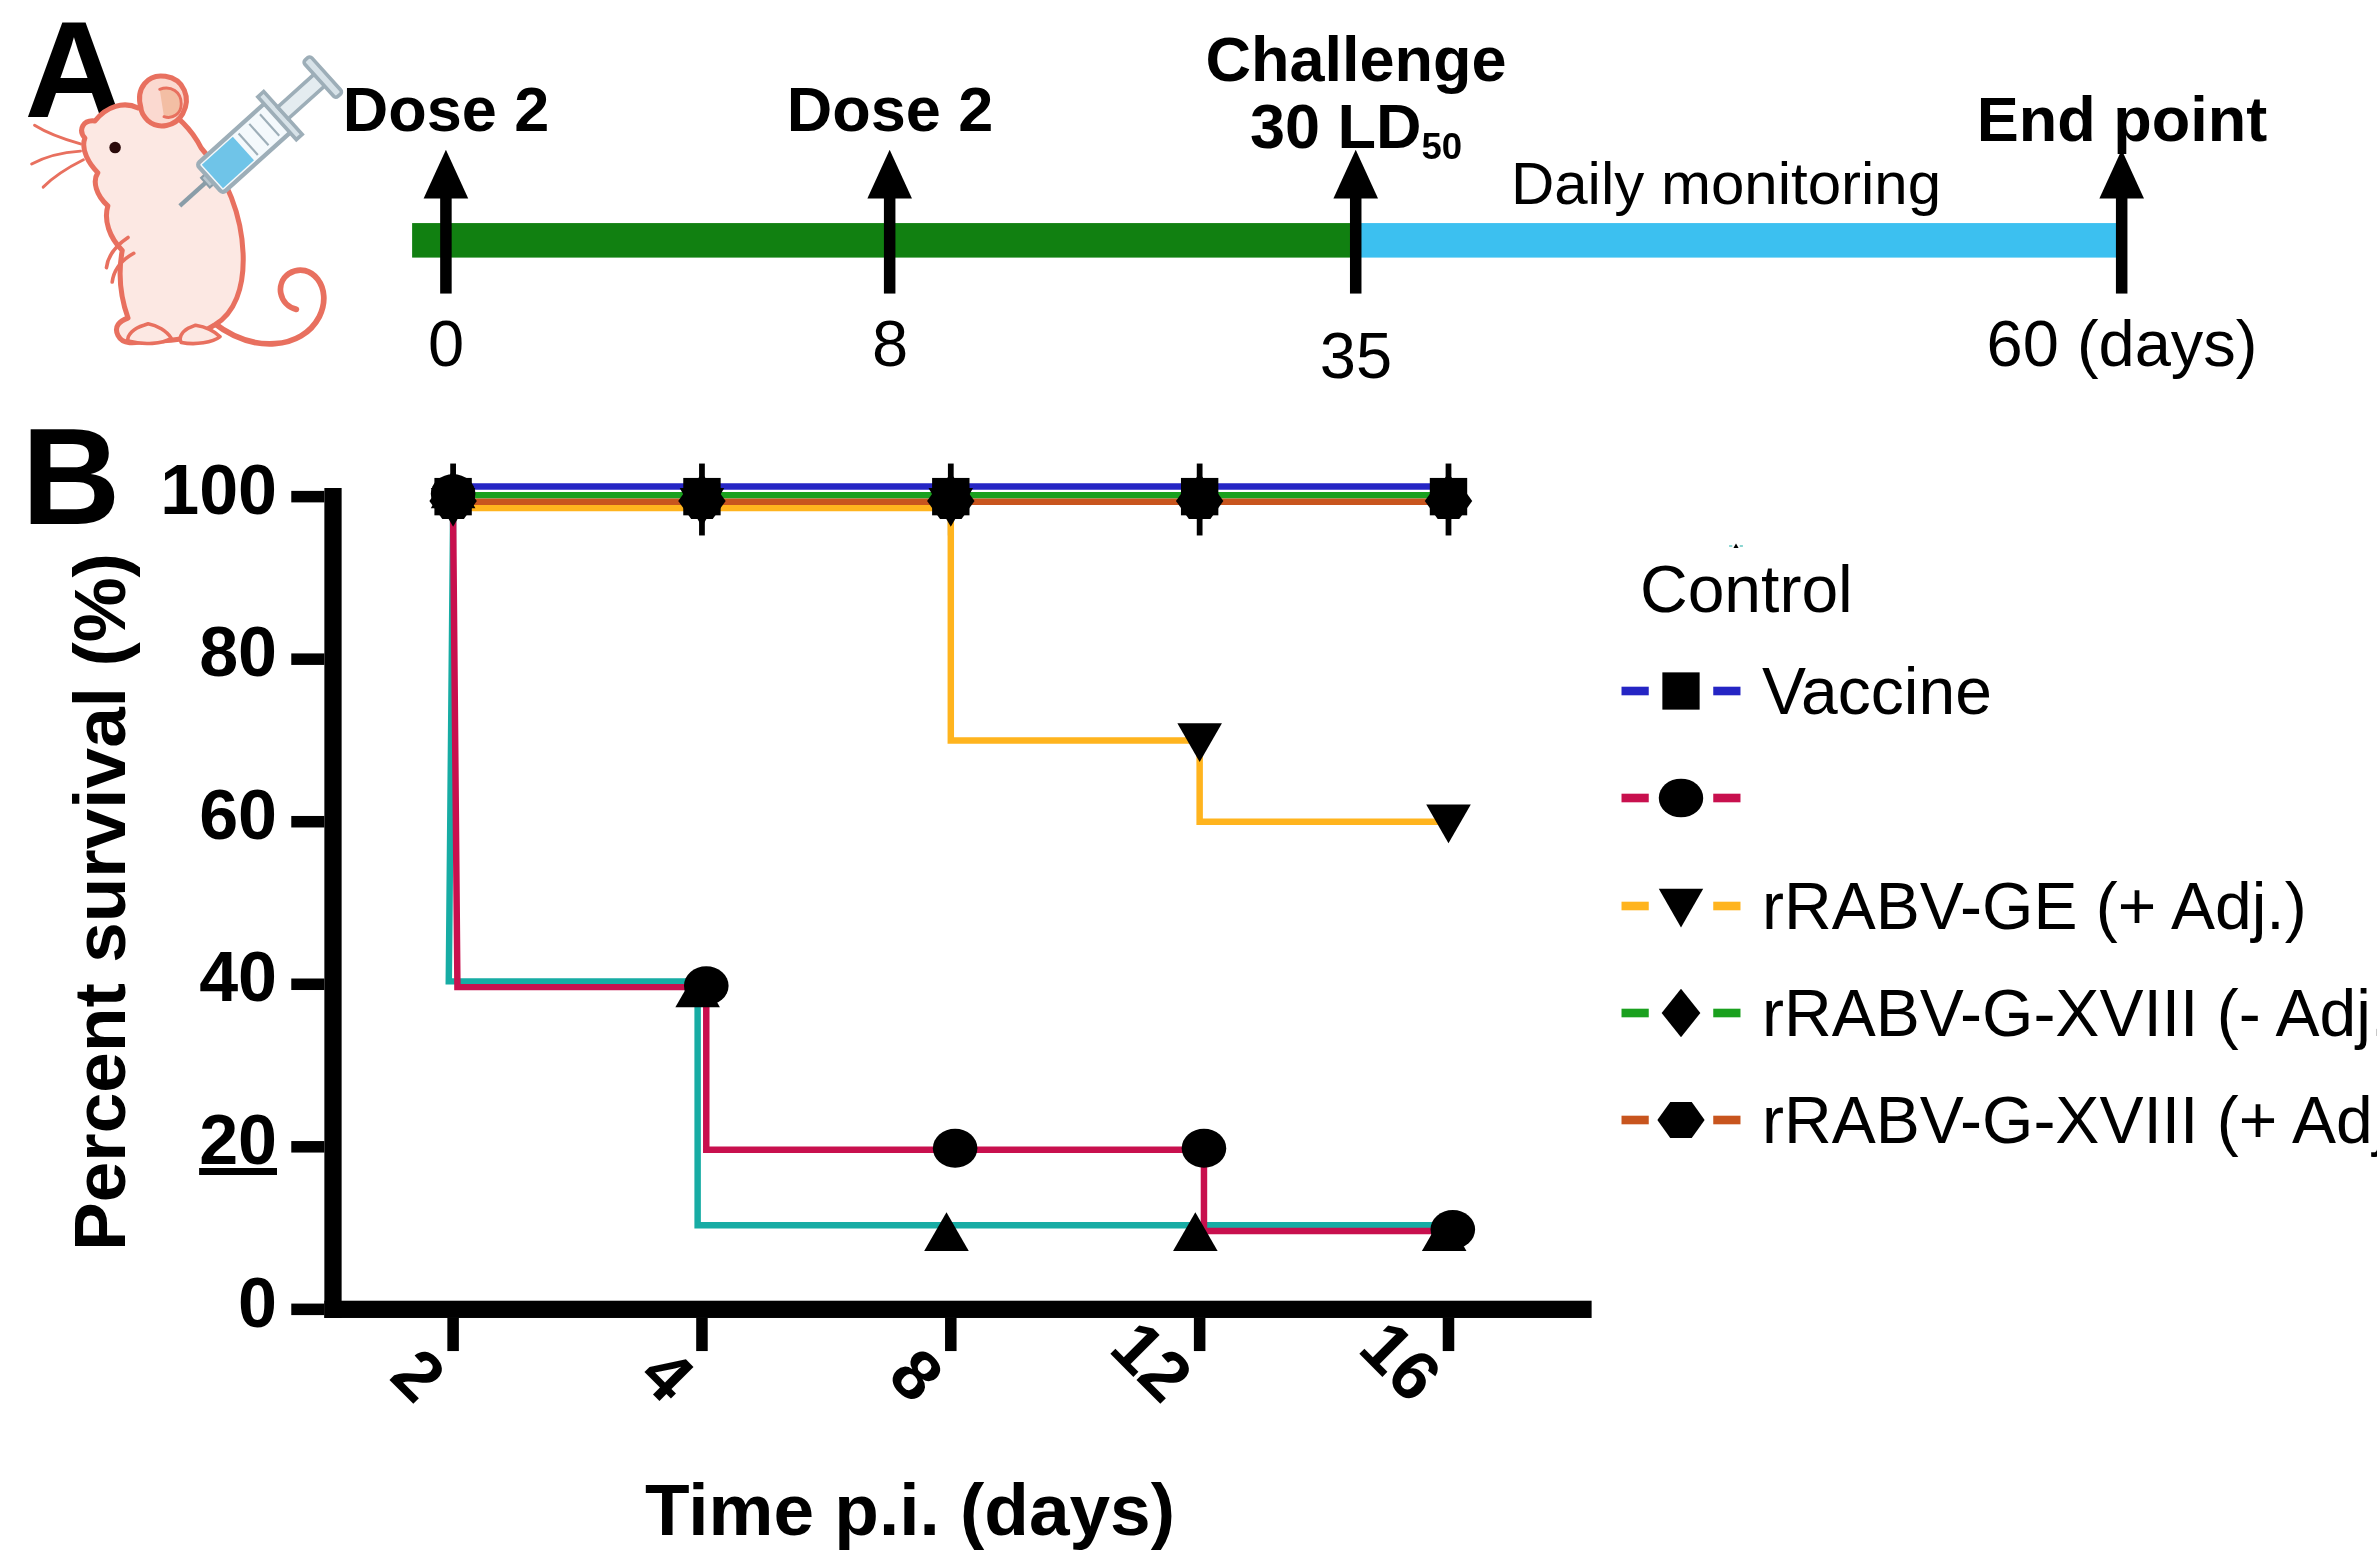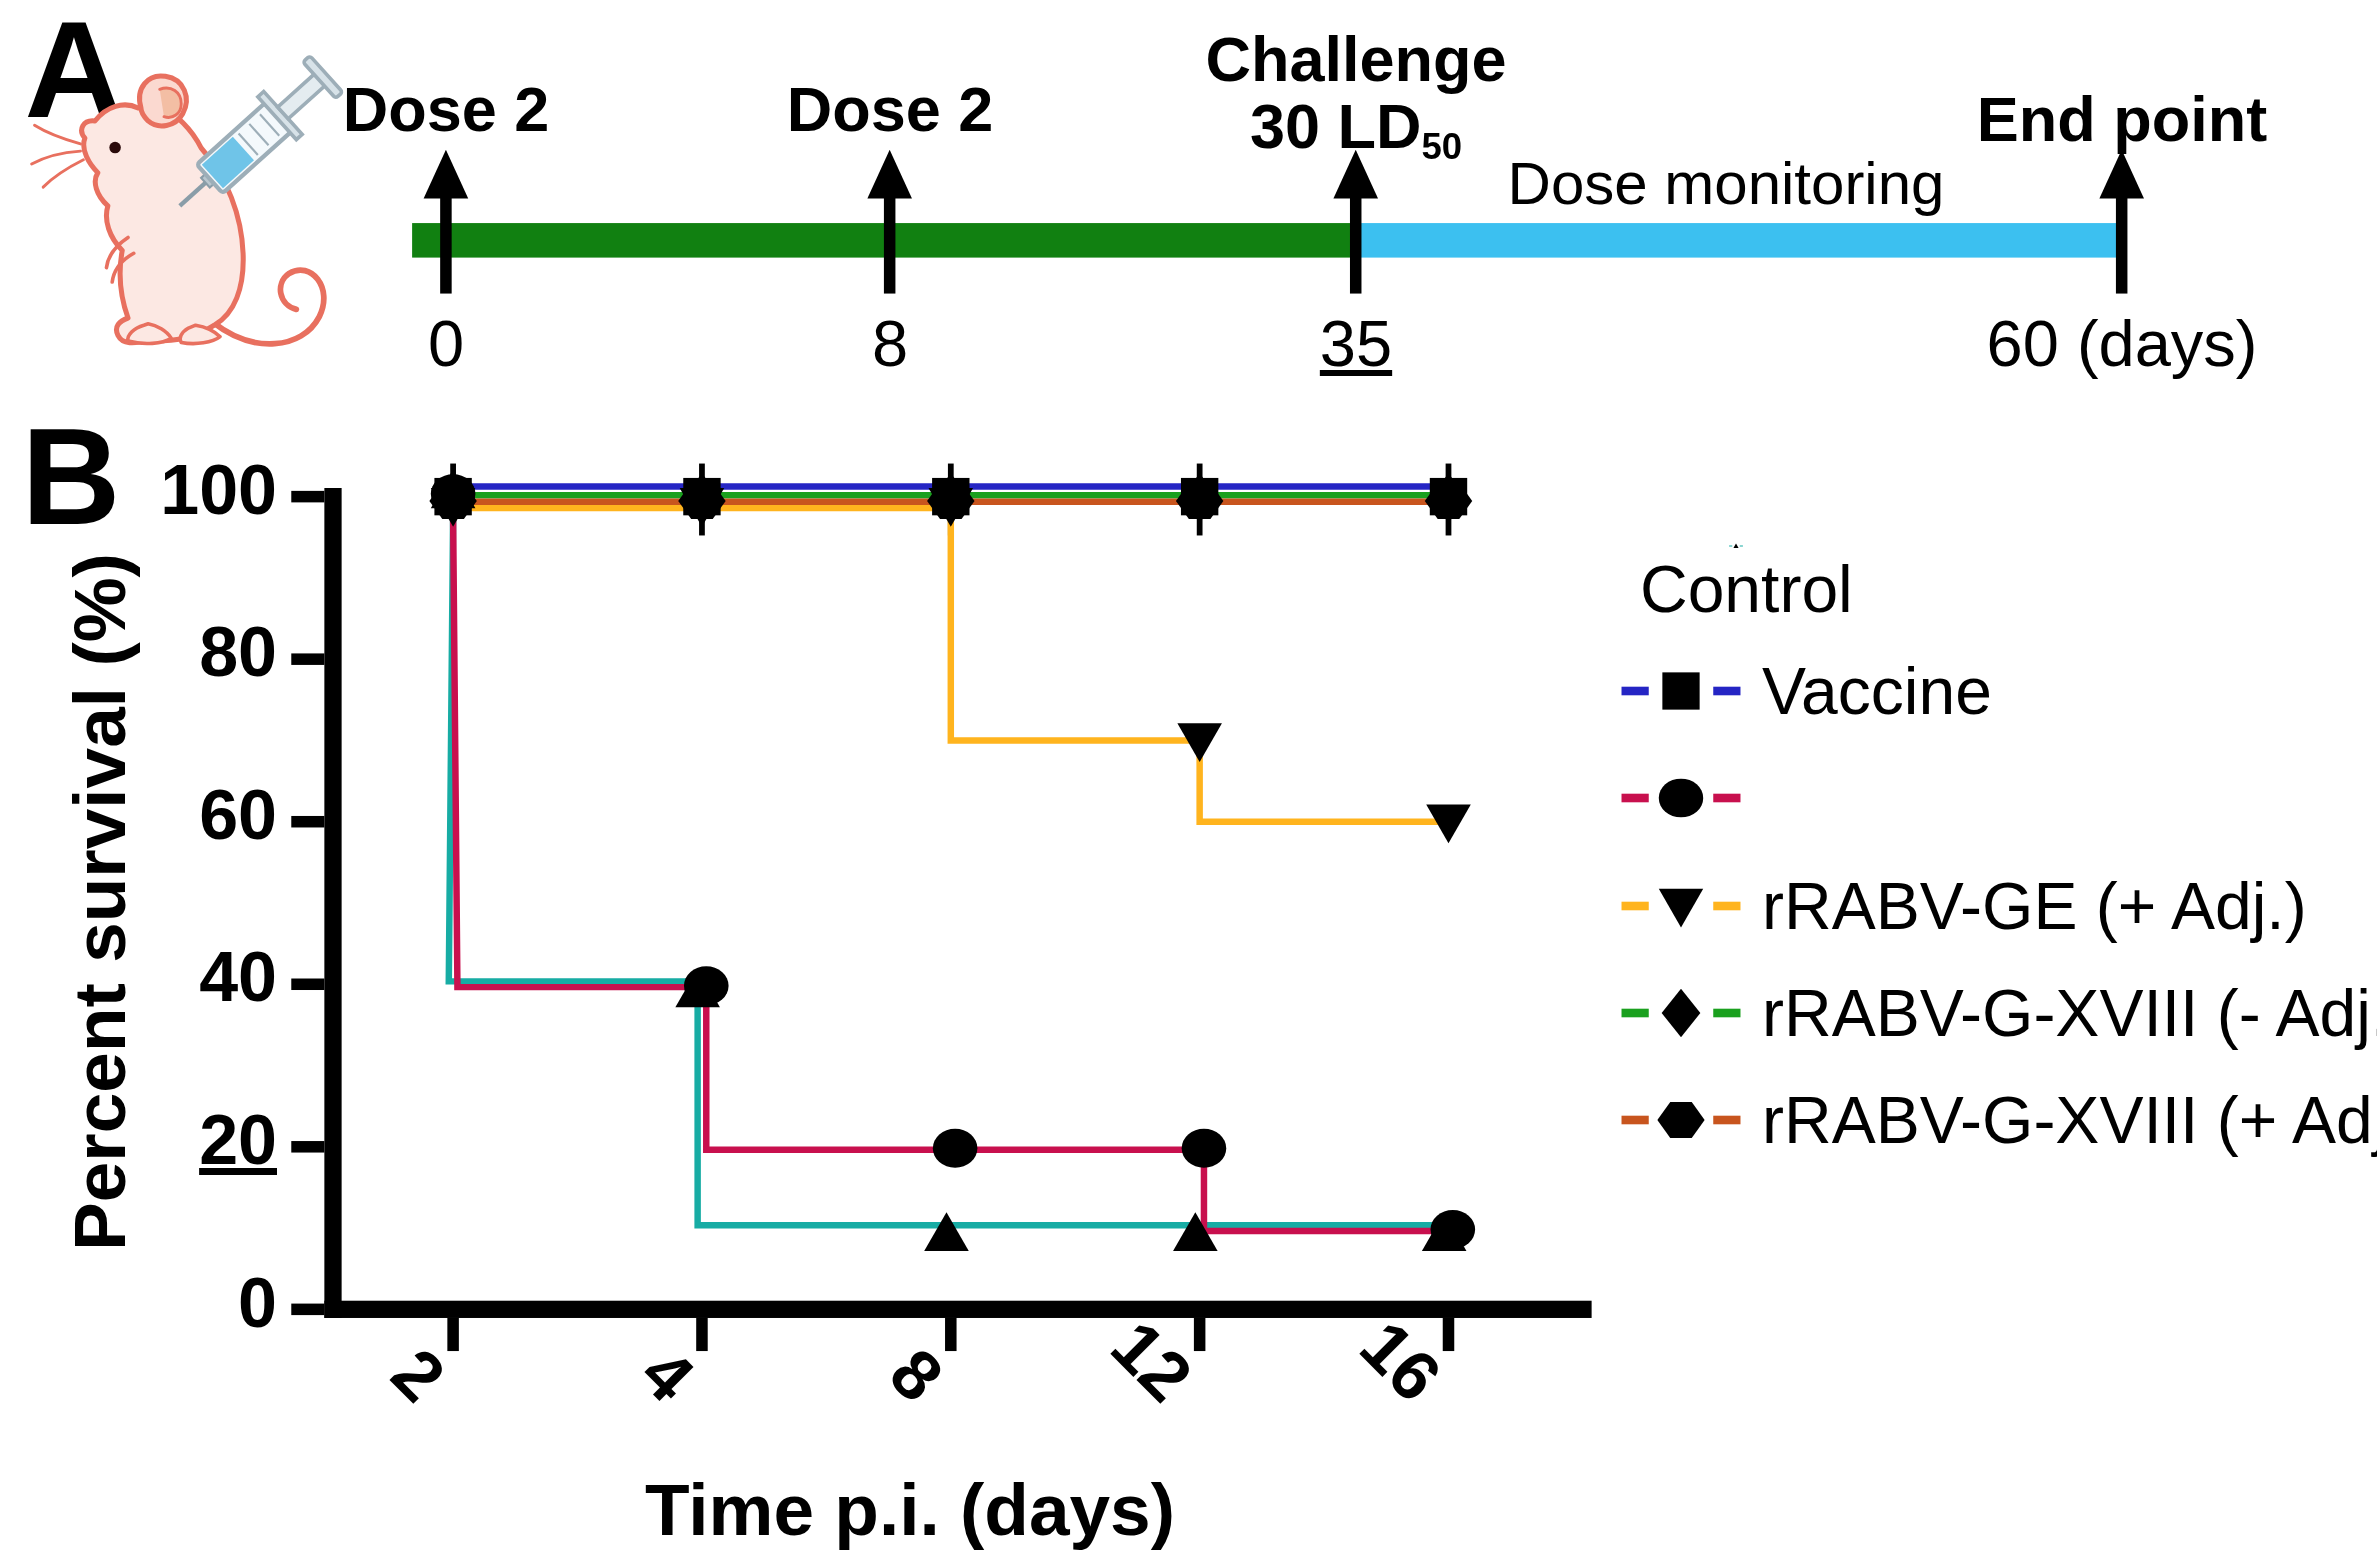--- a/index.html
+++ b/index.html
@@ -106,7 +106,7 @@
     <div class="ctr evt-label" style="left:1356px;top:92px;">
       <span>30 LD</span><sub class="ld">50</sub>
     </div>
-    <div class="ctr monitor" style="left:1726px;top:154px;">Dose monitoring</div>
+    <div class="ctr monitor" style="left:1726px;top:154px;">Daily monitoring</div>
     <div class="ctr evt-label" style="left:2122px;top:85px;">End point</div>
 
     <div class="ctr evt-day" style="left:446px;top:311px;">0</div>

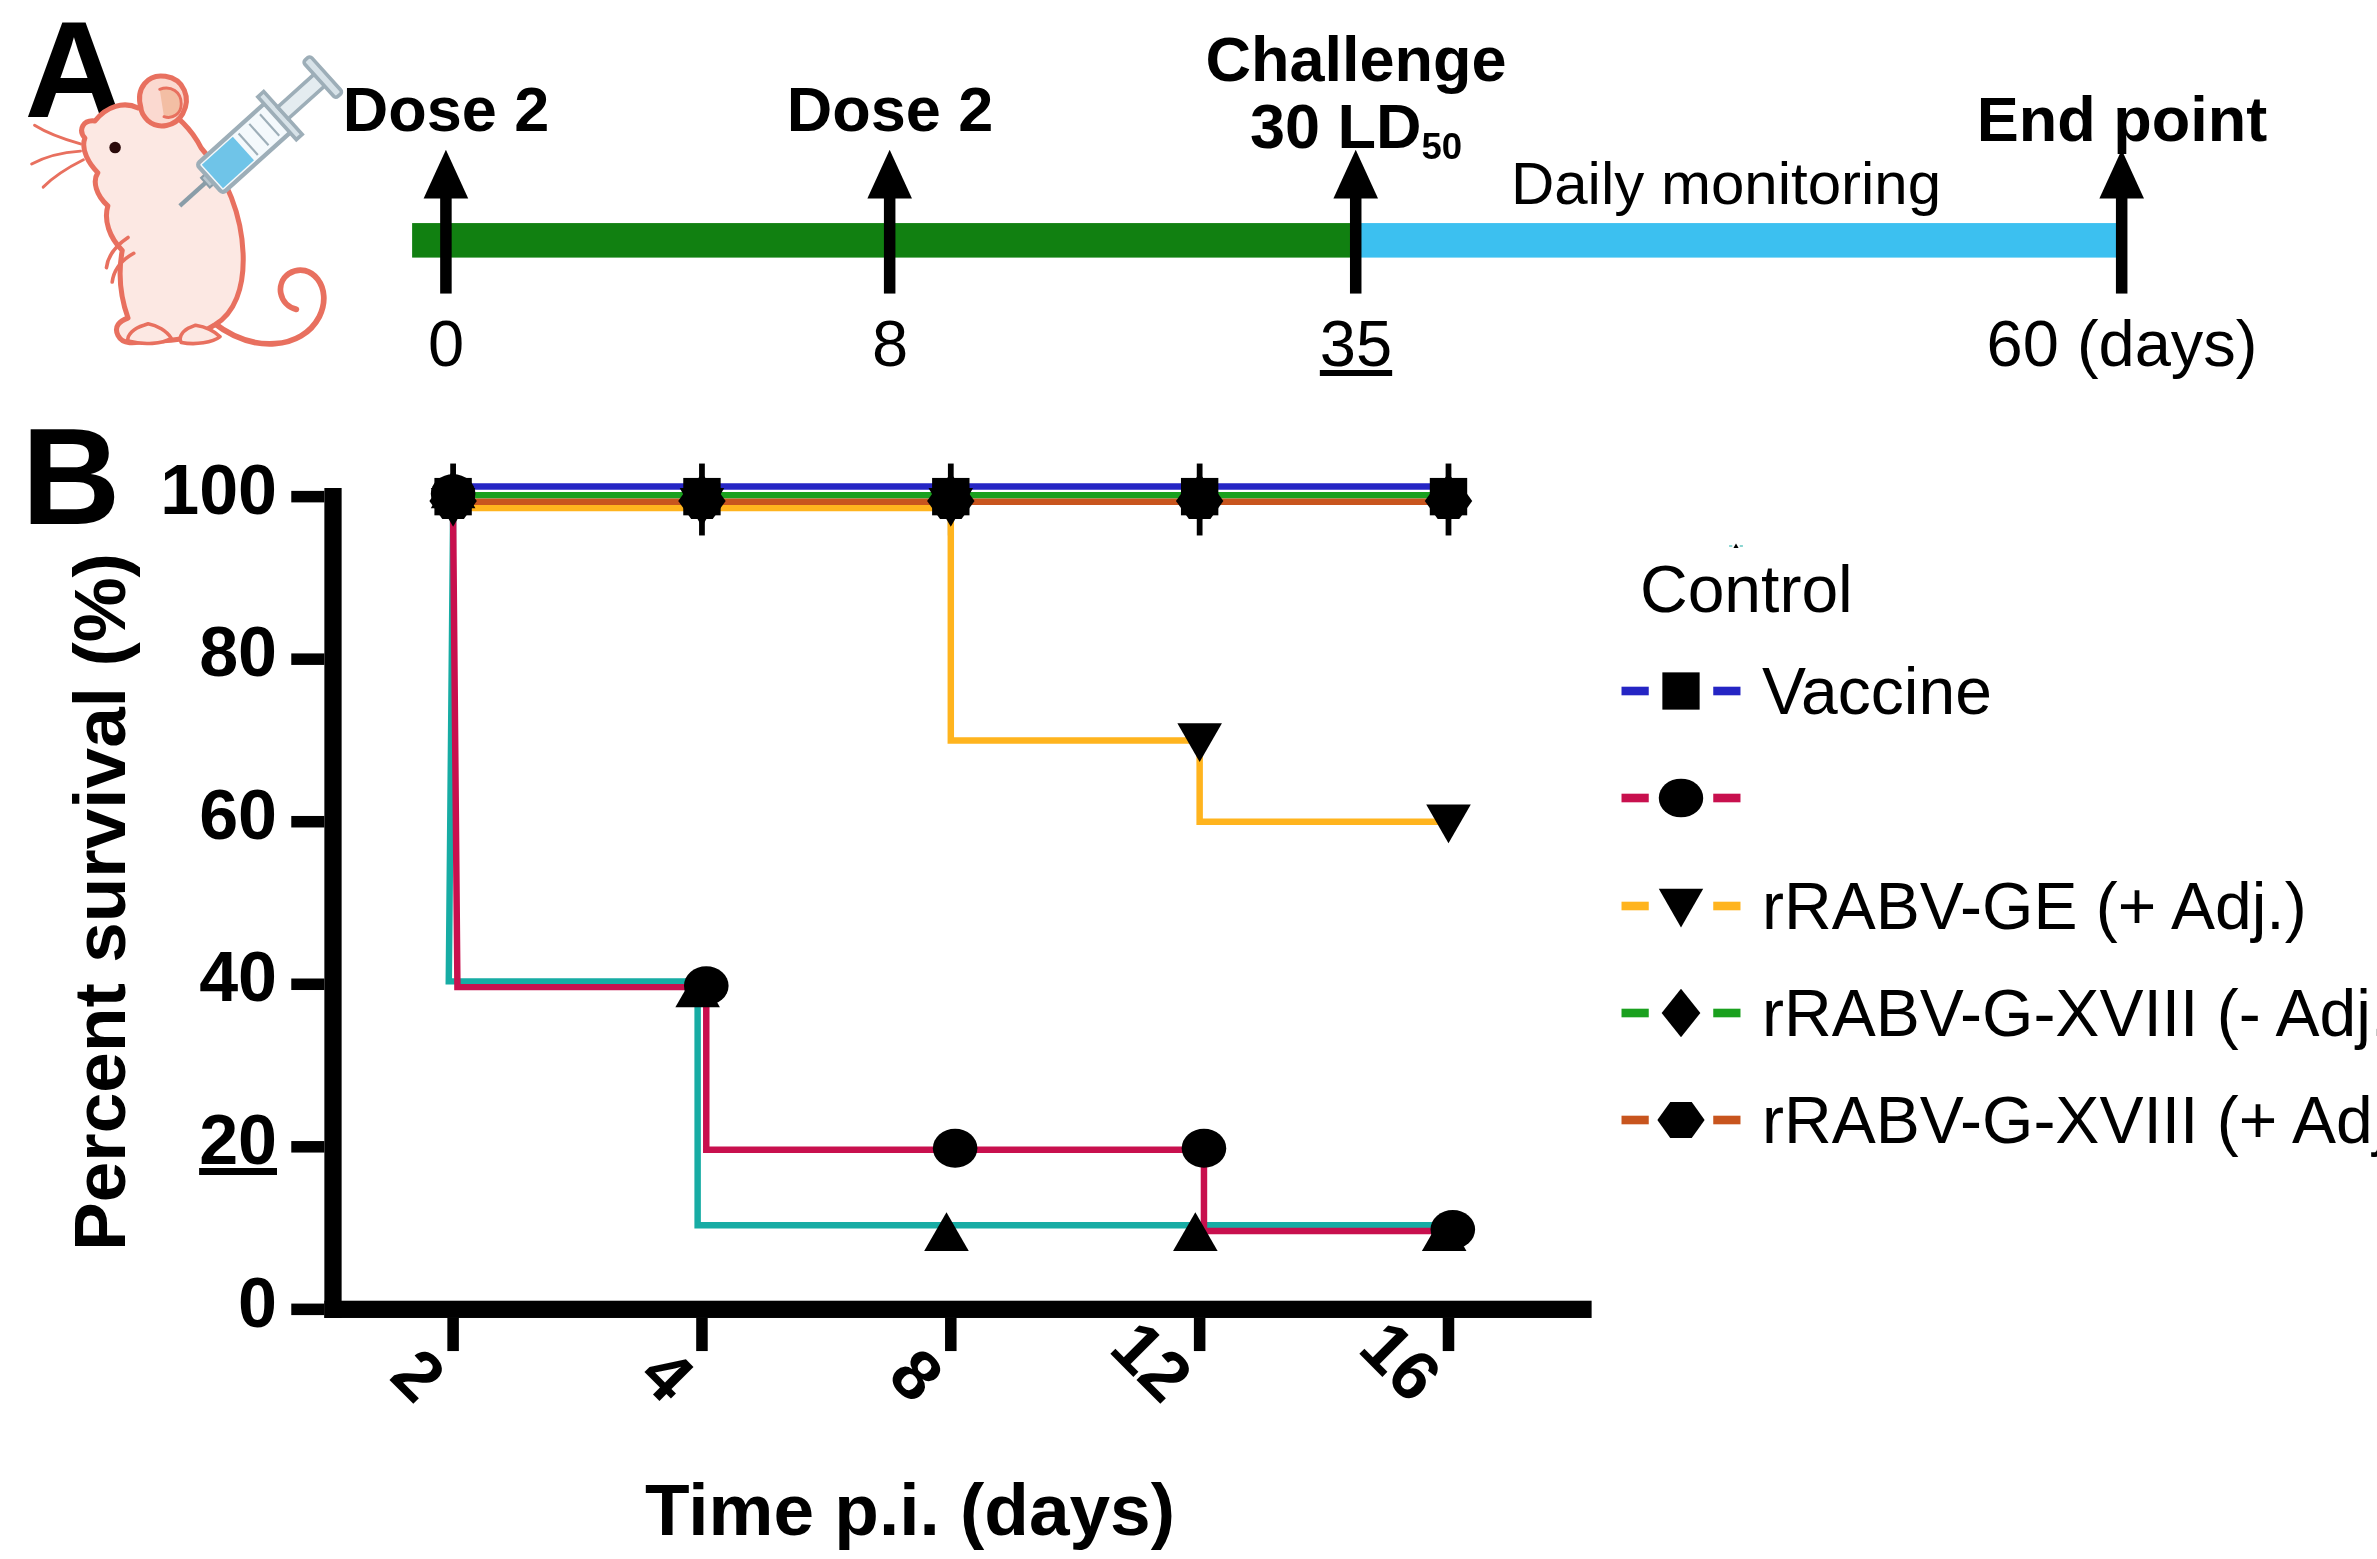--- a/index.html
+++ b/index.html
@@ -111,7 +111,7 @@
 
     <div class="ctr evt-day" style="left:446px;top:311px;">0</div>
     <div class="ctr evt-day" style="left:890px;top:311px;">8</div>
-    <div class="ctr evt-day" style="left:1356px;top:311px;text-decoration:underline;">35</div>
+    <div class="ctr evt-day" style="left:1356px;top:323px;">35</div>
     <div class="ctr evt-day" style="left:2122px;top:311px;">60 (days)</div>
   </div>
 

